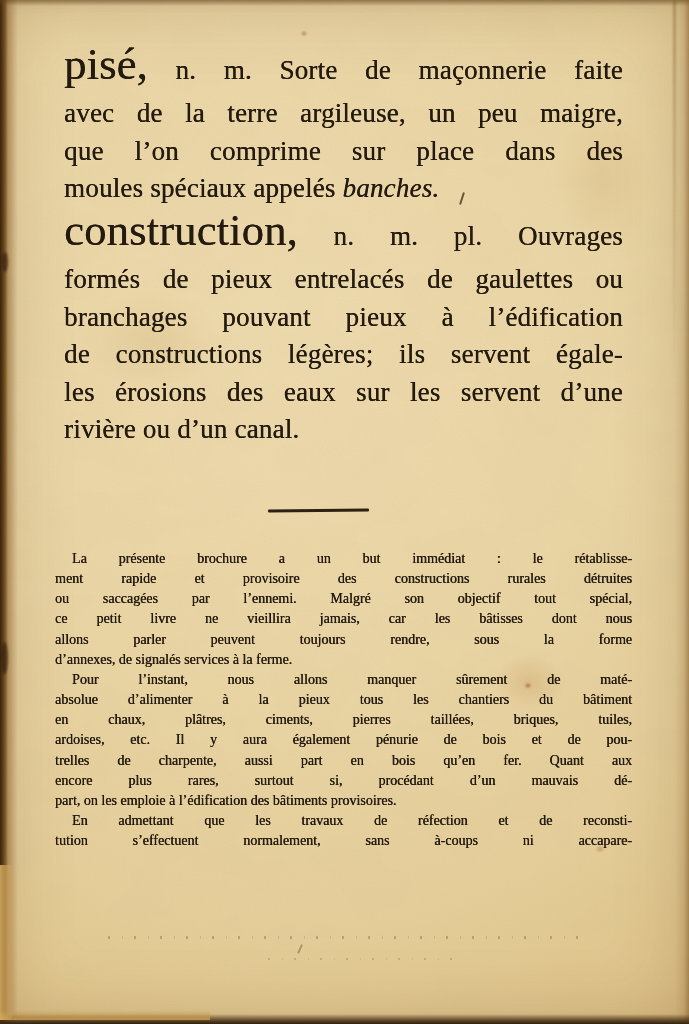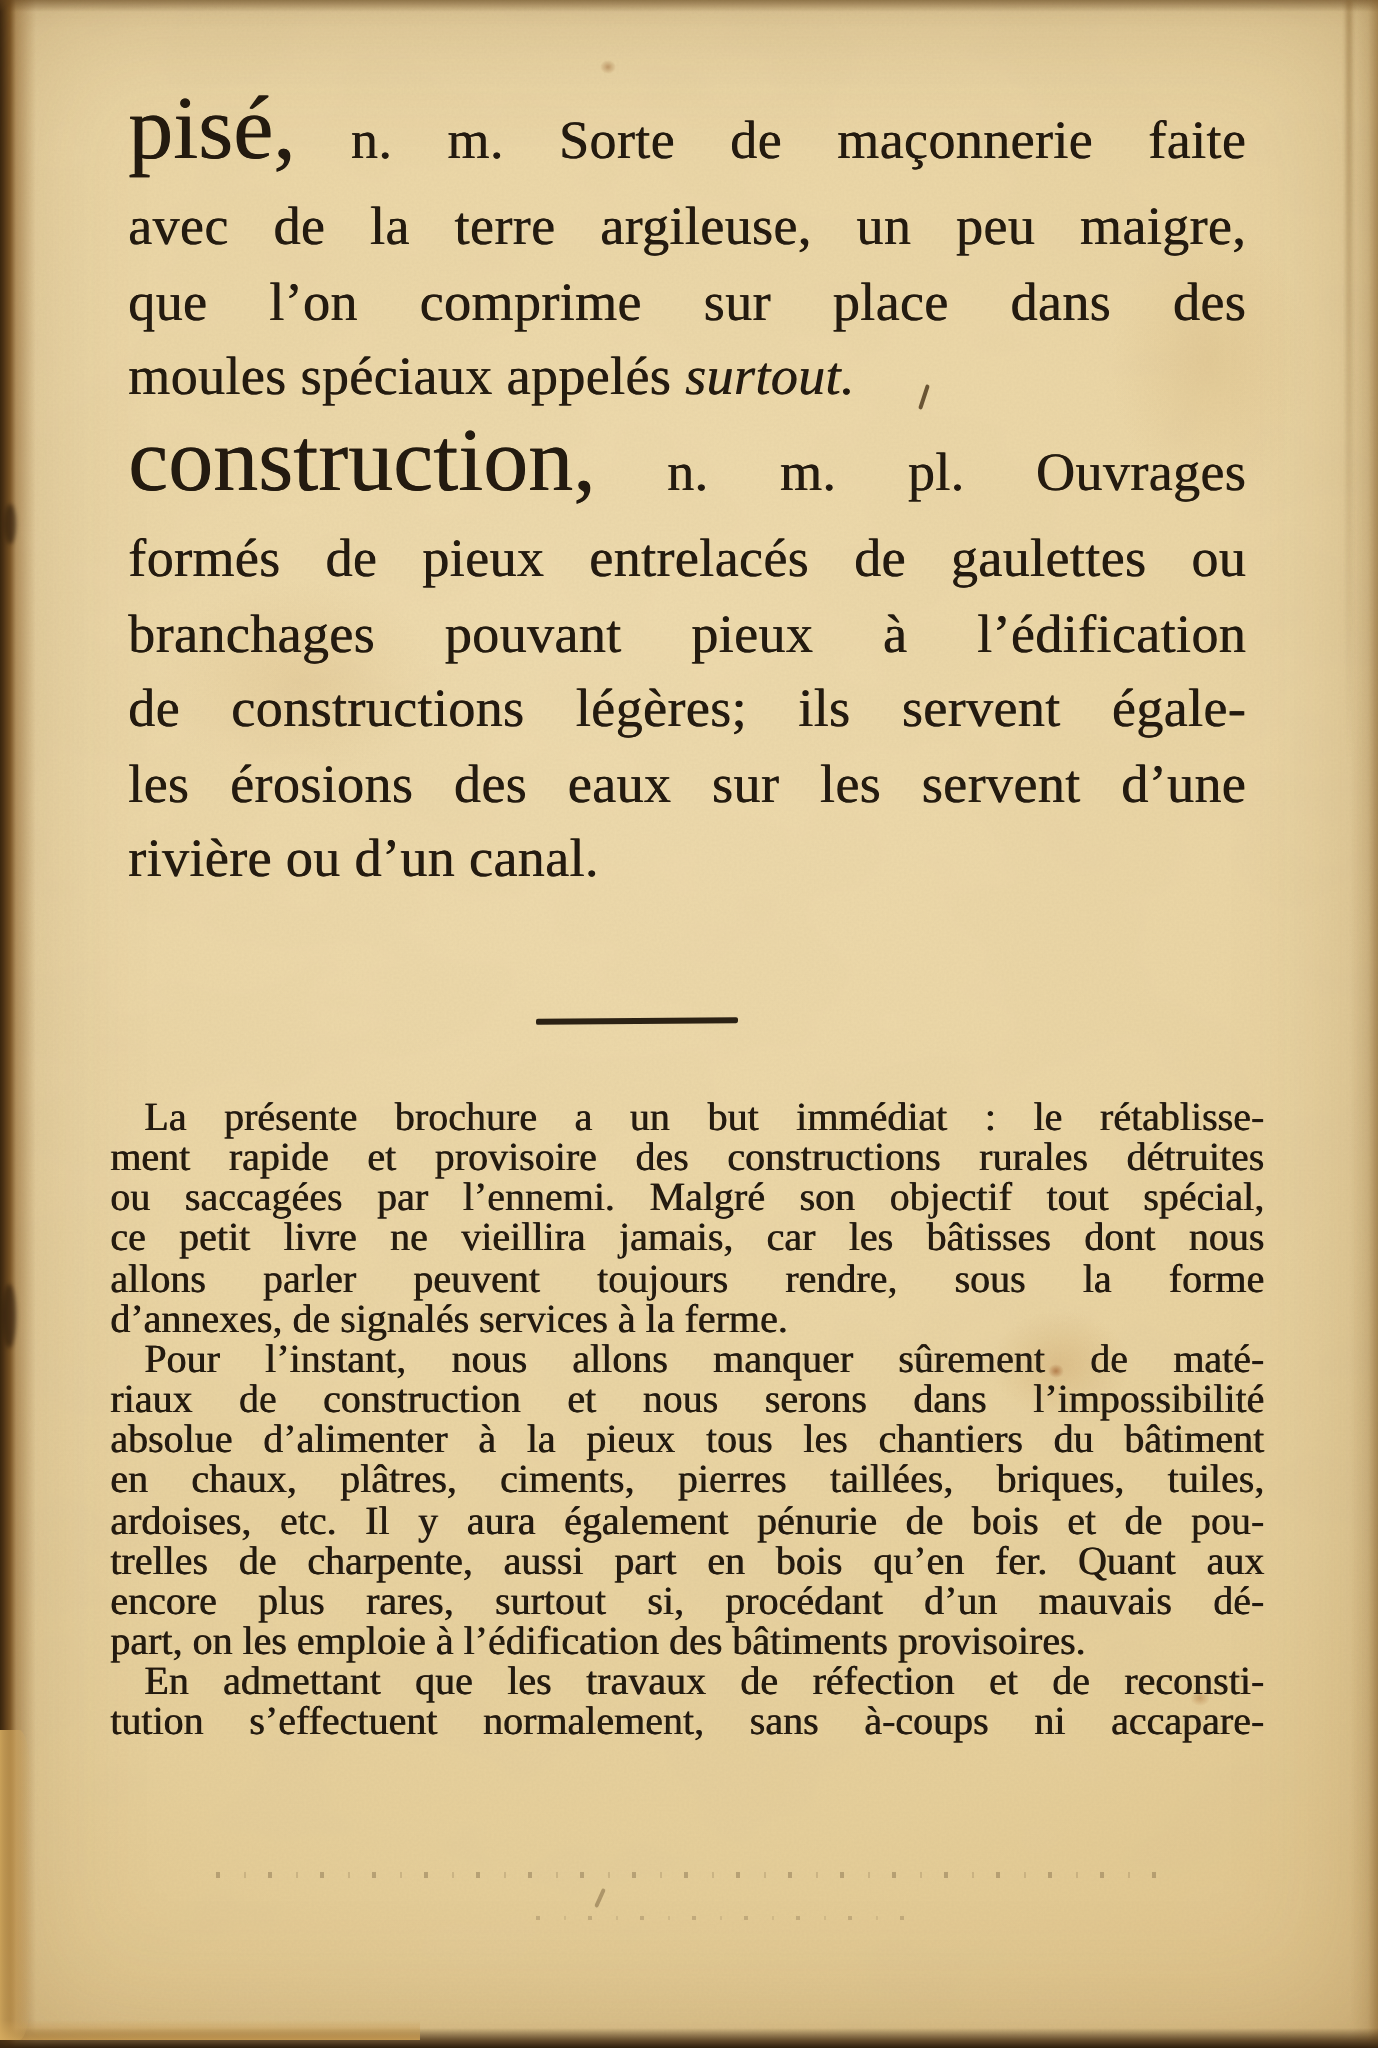--- a/index.html
+++ b/index.html
@@ -126,7 +126,7 @@
     </div>
     <div class="eline">avec de la terre argileuse, un peu maigre,</div>
     <div class="eline">que l’on comprime sur place dans des</div>
-    <div class="eline last"><span>moules spéciaux appelés </span><em>surtout.</em></div>
+    <div class="eline last"><span>moules spéciaux appelés </span><em>banches.</em></div>
   </section>
 
   <section class="entry entry-2">

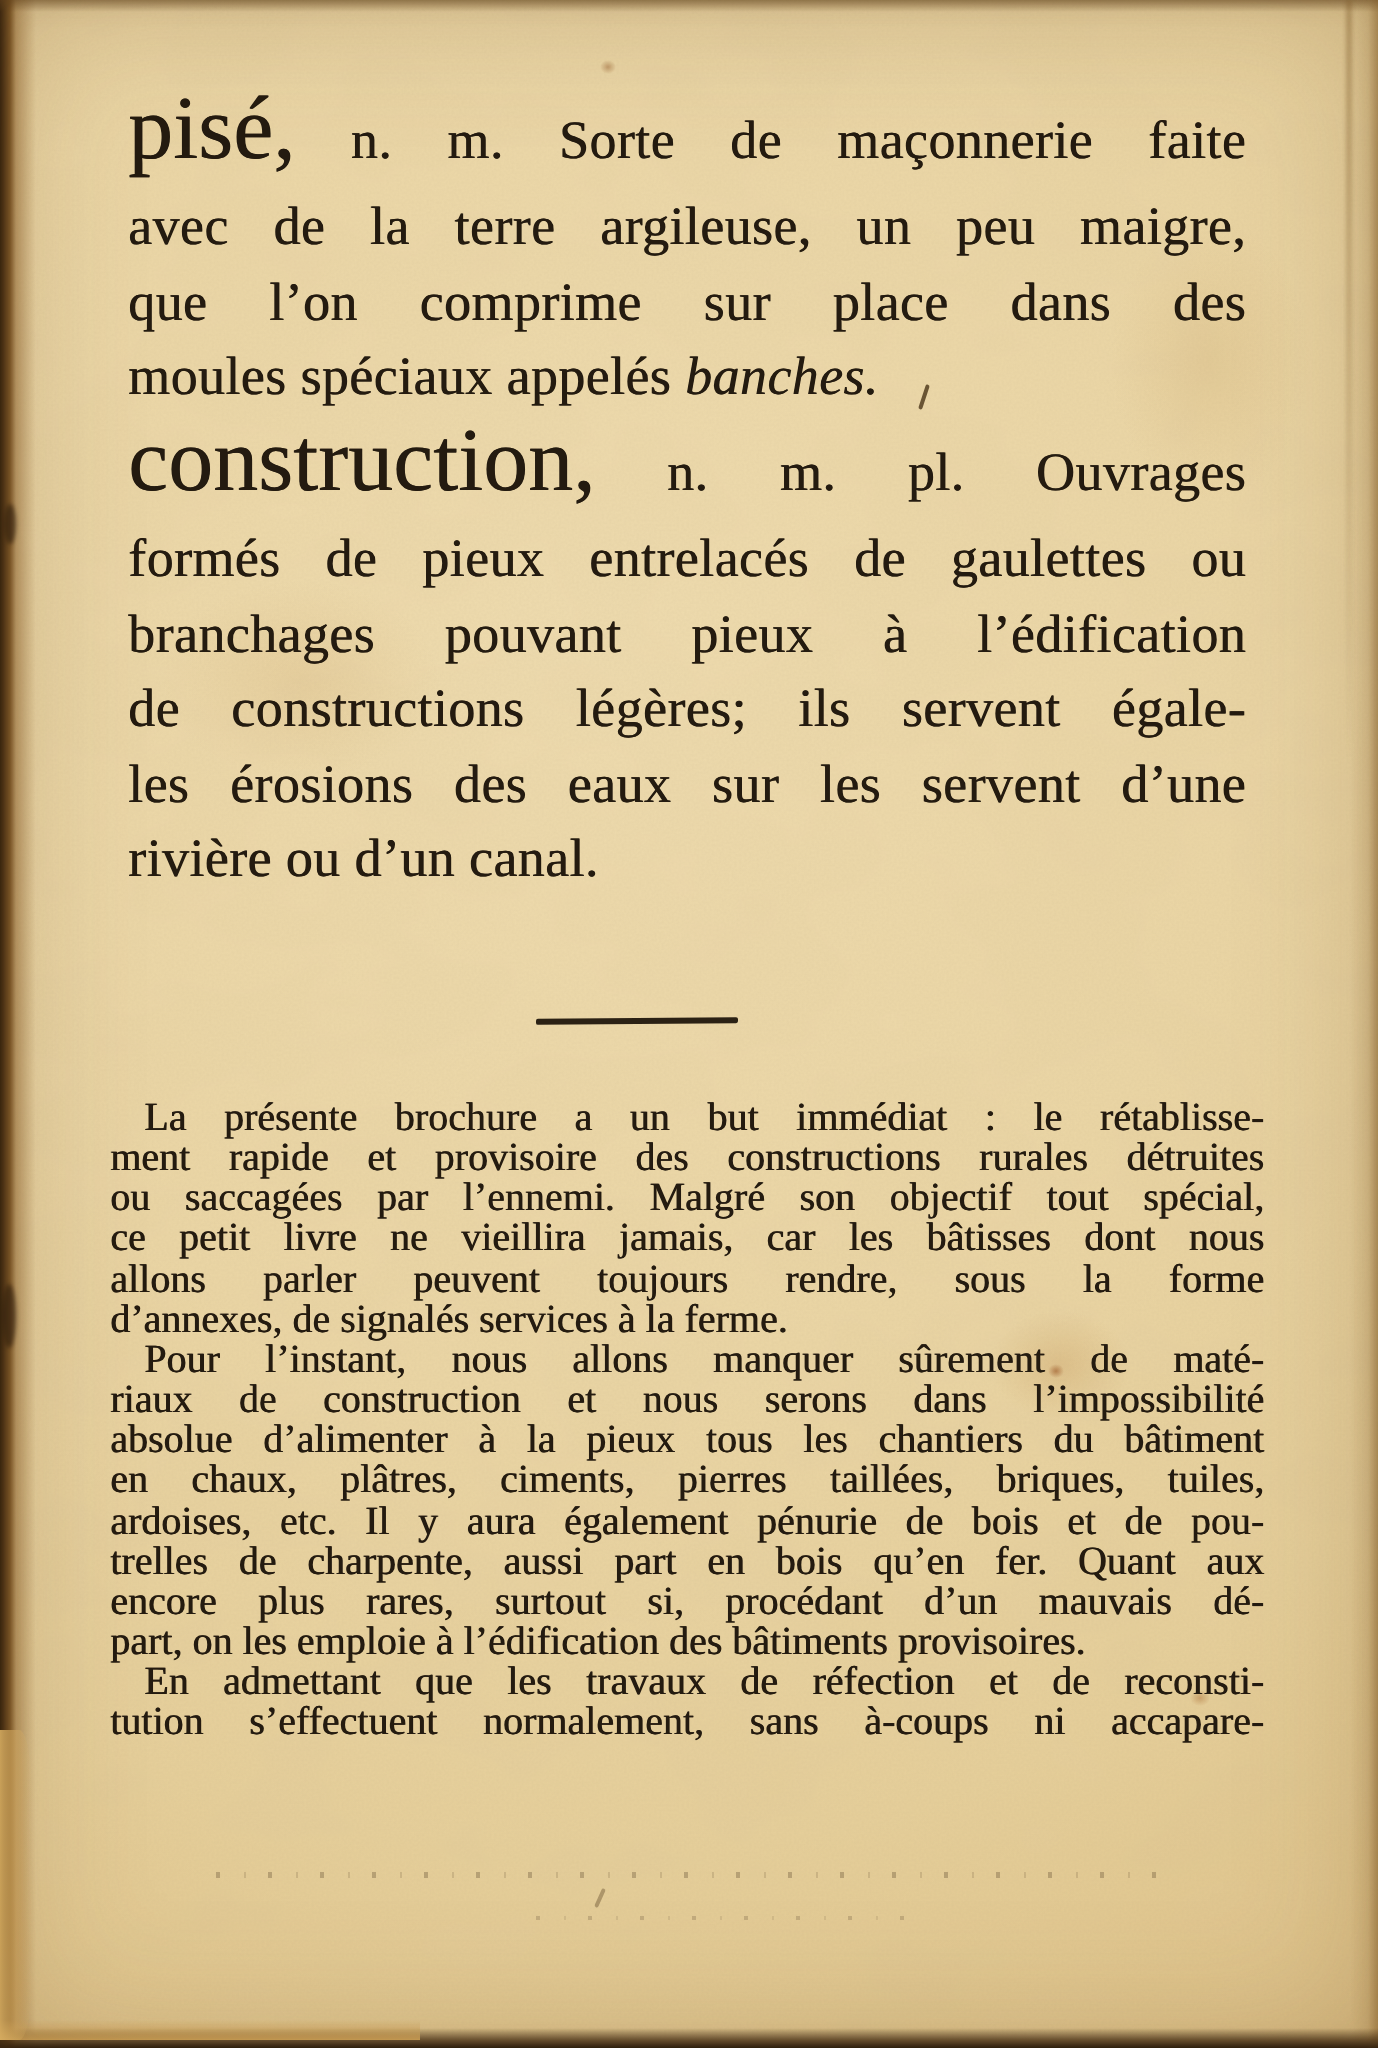--- a/index.html
+++ b/index.html
@@ -50,7 +50,7 @@
   }
   .smalltext{position:absolute;left:55px;top:549px;width:577px;z-index:3;}
   .pline{
-    font-size:20px;line-height:20.15px;
+    font-size:14px;line-height:20.15px;
     text-align:justify;text-align-last:justify;
     text-shadow:.35px 0 0 currentColor;
   }

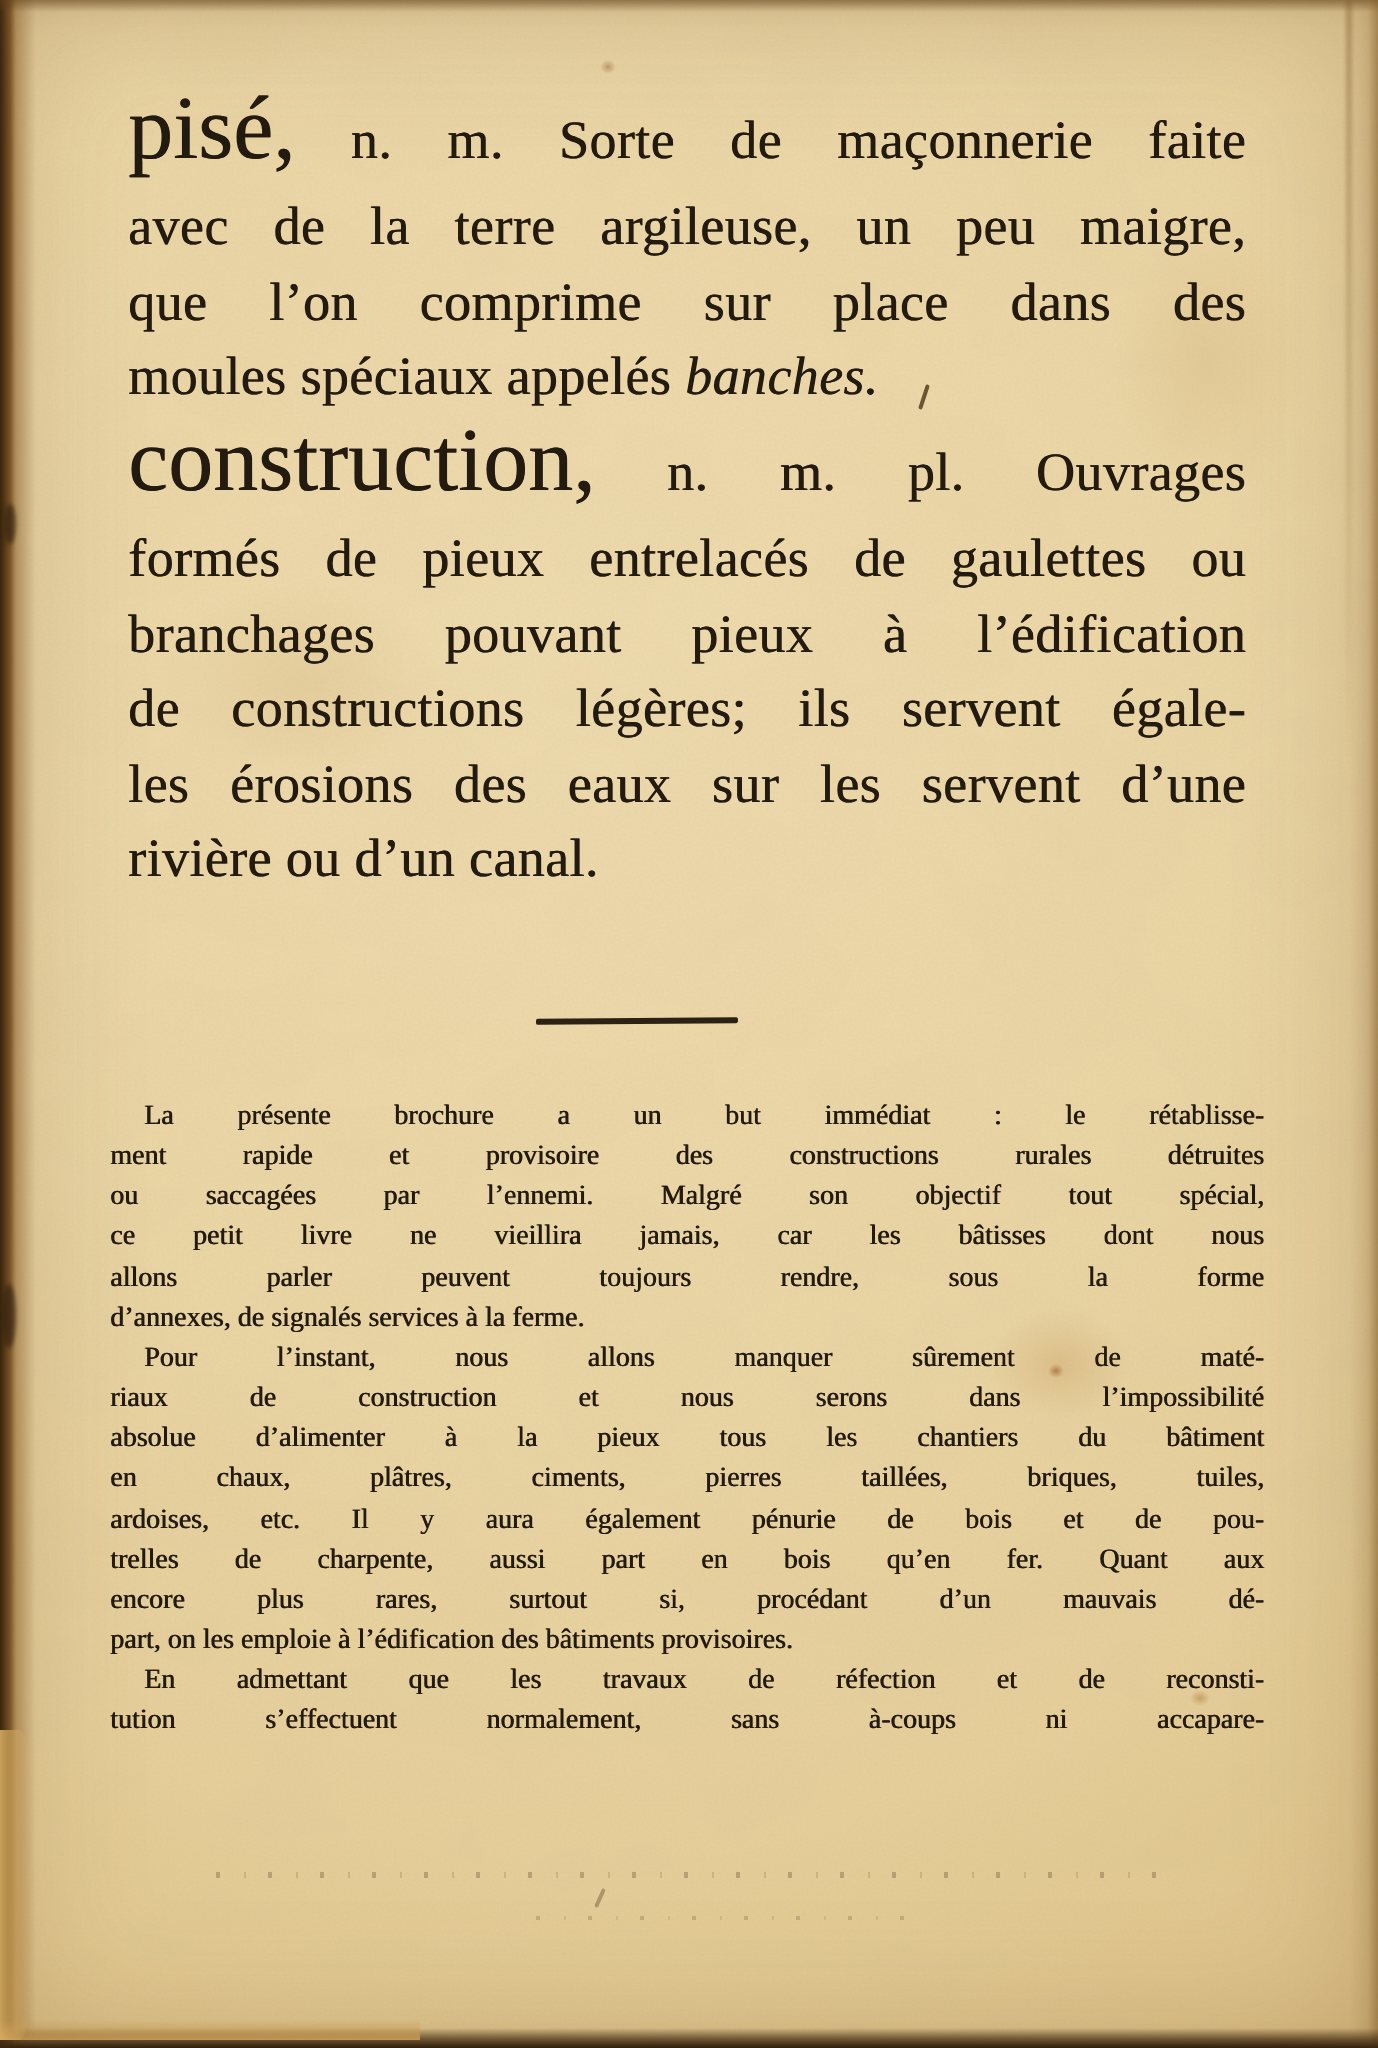--- a/index.html
+++ b/index.html
@@ -152,7 +152,6 @@
     <div class="pline plast">d’annexes, de signalés services à la ferme.</div>
 
     <div class="pline indent">Pour l’instant, nous allons manquer sûrement de maté-</div>
-    <div class="pline">riaux de construction et nous serons dans l’impossibilité</div>
     <div class="pline">absolue d’alimenter à la pieux tous les chantiers du bâtiment</div>
     <div class="pline">en chaux, plâtres, ciments, pierres taillées, briques, tuiles,</div>
     <div class="pline">ardoises, etc. Il y aura également pénurie de bois et de pou-</div>

